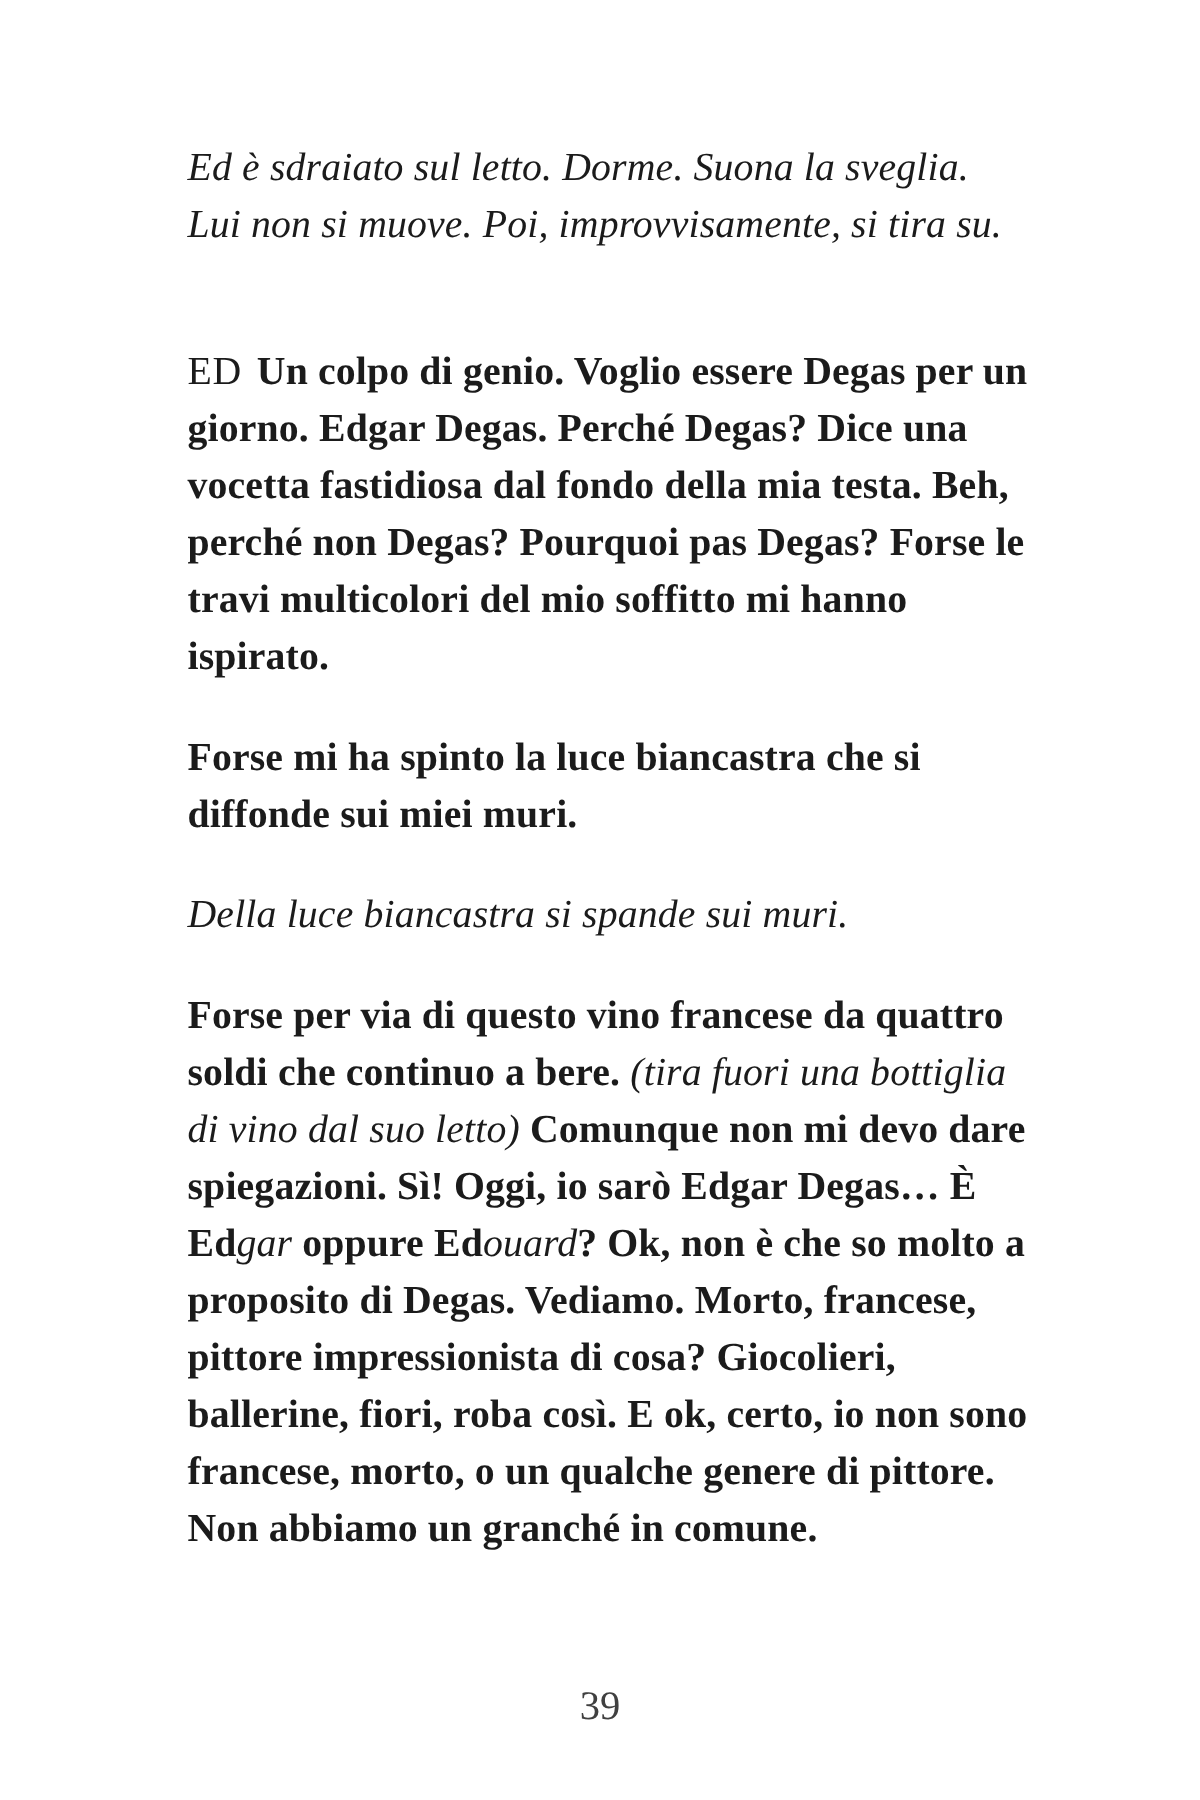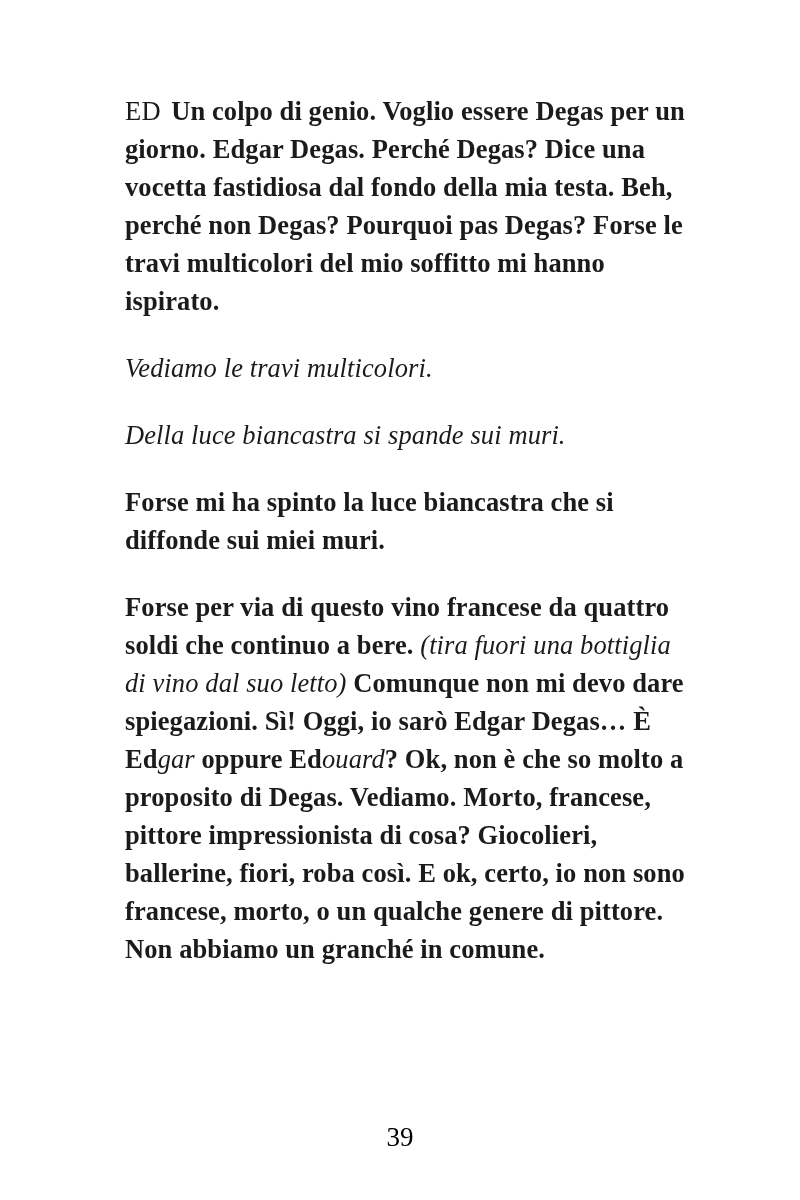--- a/index.html
+++ b/index.html
@@ -62,6 +62,7 @@
 
 <div class="book-page">
   <div class="page-body">
+      <p class="opening"><span class="seg-italic">Ed è sdraiato sul letto. Dorme. Suona la sveglia. Lui non si muove. Poi, improvvisamente, si tira su.</span></p>
       <p><span class="seg-bold">ED</span><span class="seg-regular">Un colpo di genio. Voglio essere Degas per un giorno. Edgar Degas. Perché Degas? Dice una vocetta fastidiosa dal fondo della mia testa. Beh, perché non Degas? Pourquoi pas Degas? Forse le travi multicolori del mio soffitto mi hanno ispirato.</span></p>
       <p><span class="seg-italic">Vediamo le travi multicolori.</span></p>
       <p><span class="seg-italic">Della luce biancastra si spande sui muri.</span></p>

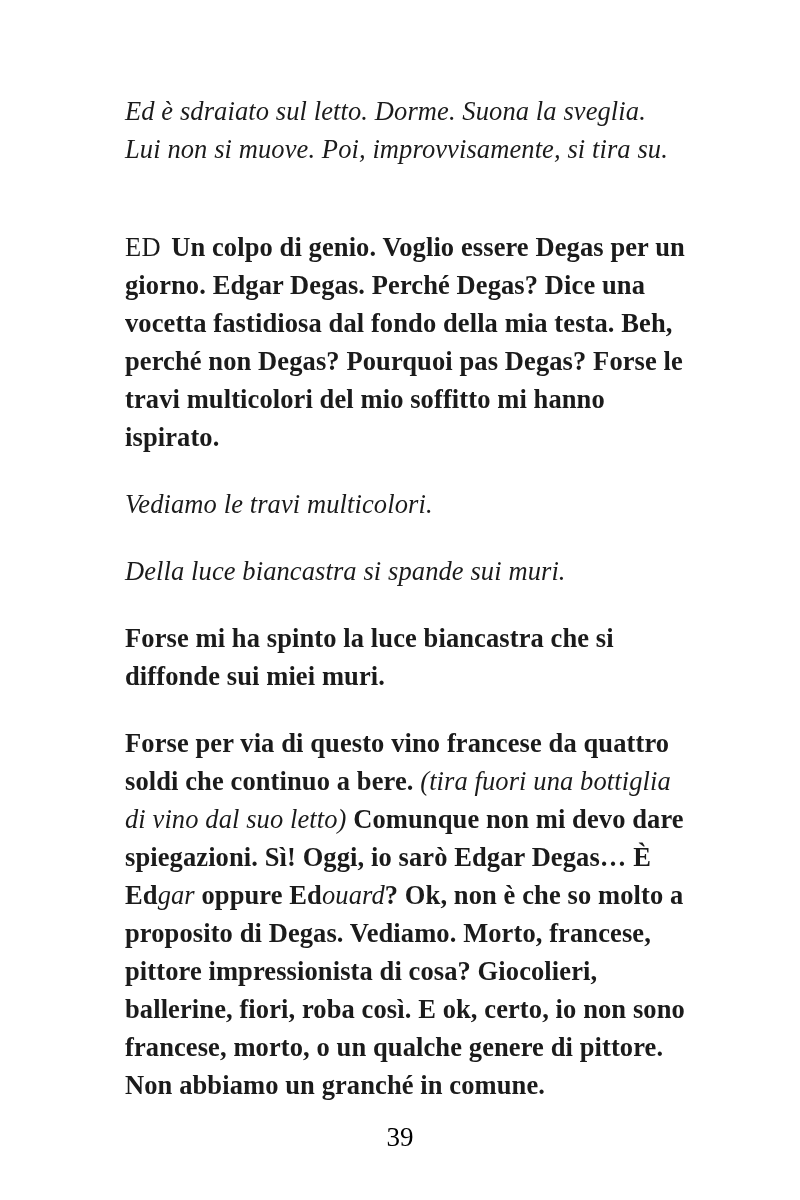--- a/index.html
+++ b/index.html
@@ -64,7 +64,6 @@
   <div class="page-body">
       <p class="opening"><span class="seg-italic">Ed è sdraiato sul letto. Dorme. Suona la sveglia. Lui non si muove. Poi, improvvisamente, si tira su.</span></p>
       <p><span class="seg-bold">ED</span><span class="seg-regular">Un colpo di genio. Voglio essere Degas per un giorno. Edgar Degas. Perché Degas? Dice una vocetta fastidiosa dal fondo della mia testa. Beh, perché non Degas? Pourquoi pas Degas? Forse le travi multicolori del mio soffitto mi hanno ispirato.</span></p>
-      <p><span class="seg-italic">Vediamo le travi multicolori.</span></p>
       <p><span class="seg-italic">Della luce biancastra si spande sui muri.</span></p>
       <p><span class="seg-regular">Forse mi ha spinto la luce biancastra che si diffonde sui miei muri.</span></p>
       <p><span class="seg-regular">Forse per via di questo vino francese da quattro soldi che continuo a bere. </span><span class="seg-italic">(tira fuori una bottiglia di vino dal suo letto)</span><span class="seg-regular"> Comunque non mi devo dare spiegazioni. Sì! Oggi, io sarò Edgar Degas… È Ed</span><span class="seg-italic">gar</span><span class="seg-regular"> oppure Ed</span><span class="seg-italic">ouard</span><span class="seg-regular">? Ok, non è che so molto a proposito di Degas. Vediamo. Morto, francese, pittore impressionista di cosa? Giocolieri, ballerine, fiori, roba così. E ok, certo, io non sono francese, morto, o un qualche genere di pittore. Non abbiamo un granché in comune.</span></p>

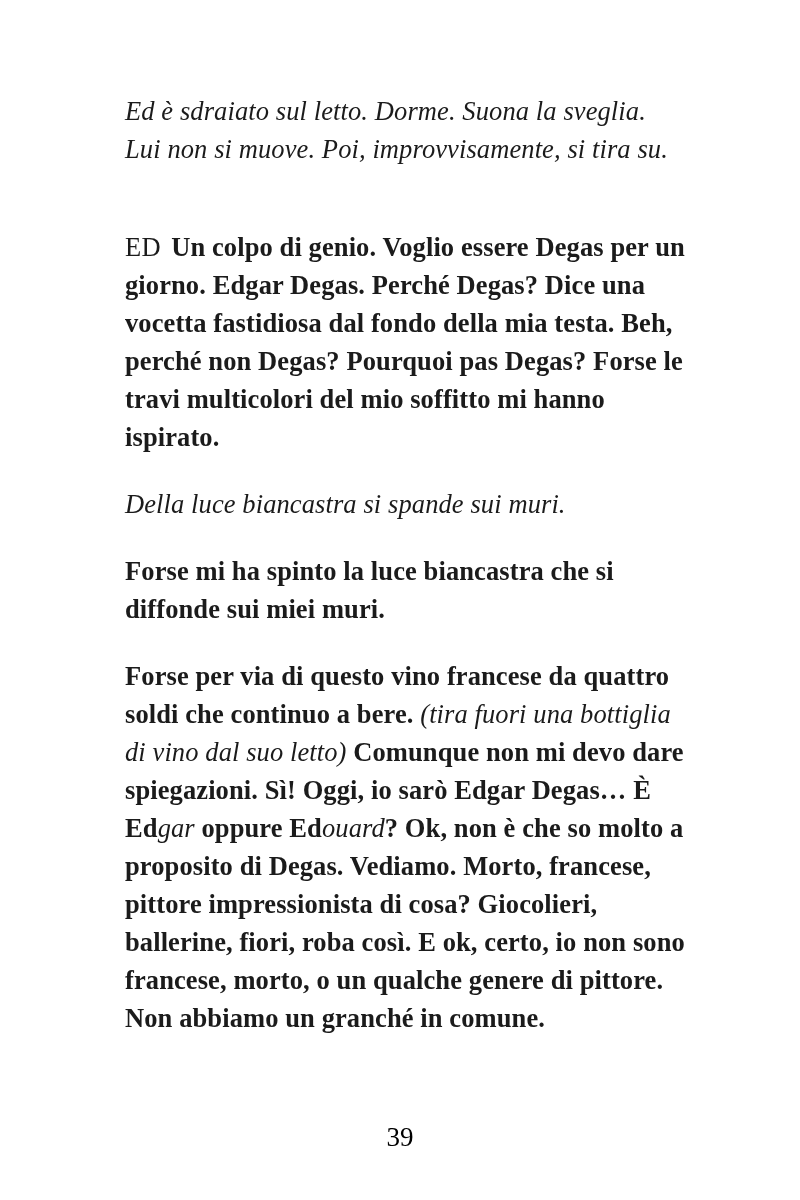--- a/index.html
+++ b/index.html
@@ -64,8 +64,8 @@
   <div class="page-body">
       <p class="opening"><span class="seg-italic">Ed è sdraiato sul letto. Dorme. Suona la sveglia. Lui non si muove. Poi, improvvisamente, si tira su.</span></p>
       <p><span class="seg-bold">ED</span><span class="seg-regular">Un colpo di genio. Voglio essere Degas per un giorno. Edgar Degas. Perché Degas? Dice una vocetta fastidiosa dal fondo della mia testa. Beh, perché non Degas? Pourquoi pas Degas? Forse le travi multicolori del mio soffitto mi hanno ispirato.</span></p>
+      <p><span class="seg-regular">Forse mi ha spinto la luce biancastra che si diffonde sui miei muri.</span></p>
       <p><span class="seg-italic">Della luce biancastra si spande sui muri.</span></p>
-      <p><span class="seg-regular">Forse mi ha spinto la luce biancastra che si diffonde sui miei muri.</span></p>
       <p><span class="seg-regular">Forse per via di questo vino francese da quattro soldi che continuo a bere. </span><span class="seg-italic">(tira fuori una bottiglia di vino dal suo letto)</span><span class="seg-regular"> Comunque non mi devo dare spiegazioni. Sì! Oggi, io sarò Edgar Degas… È Ed</span><span class="seg-italic">gar</span><span class="seg-regular"> oppure Ed</span><span class="seg-italic">ouard</span><span class="seg-regular">? Ok, non è che so molto a proposito di Degas. Vediamo. Morto, francese, pittore impressionista di cosa? Giocolieri, ballerine, fiori, roba così. E ok, certo, io non sono francese, morto, o un qualche genere di pittore. Non abbiamo un granché in comune.</span></p>
     </div>
   <div class="page-number">39</div>

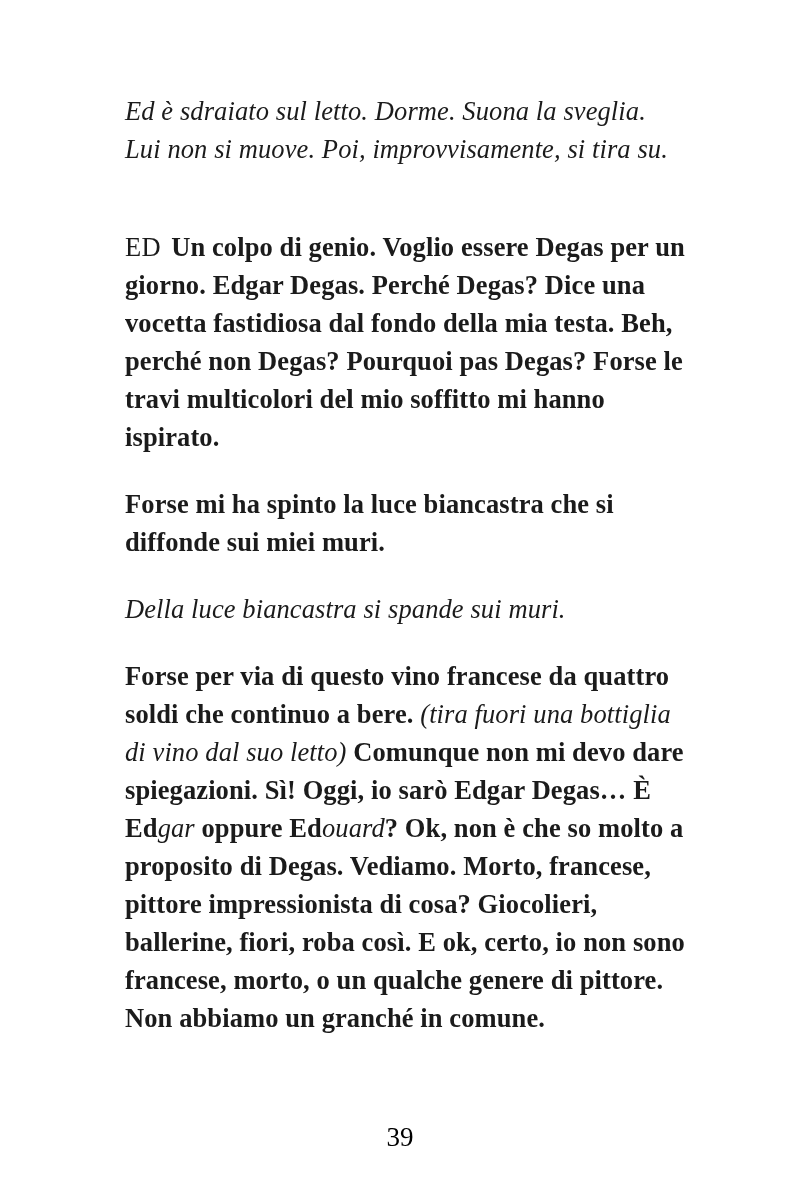--- a/index.html
+++ b/index.html
@@ -54,7 +54,7 @@
     text-align: center;
     font-size: 27px;
     line-height: 38px;
-    color: #000000;
+    color: #404040;
   }
 </style>
 </head>

